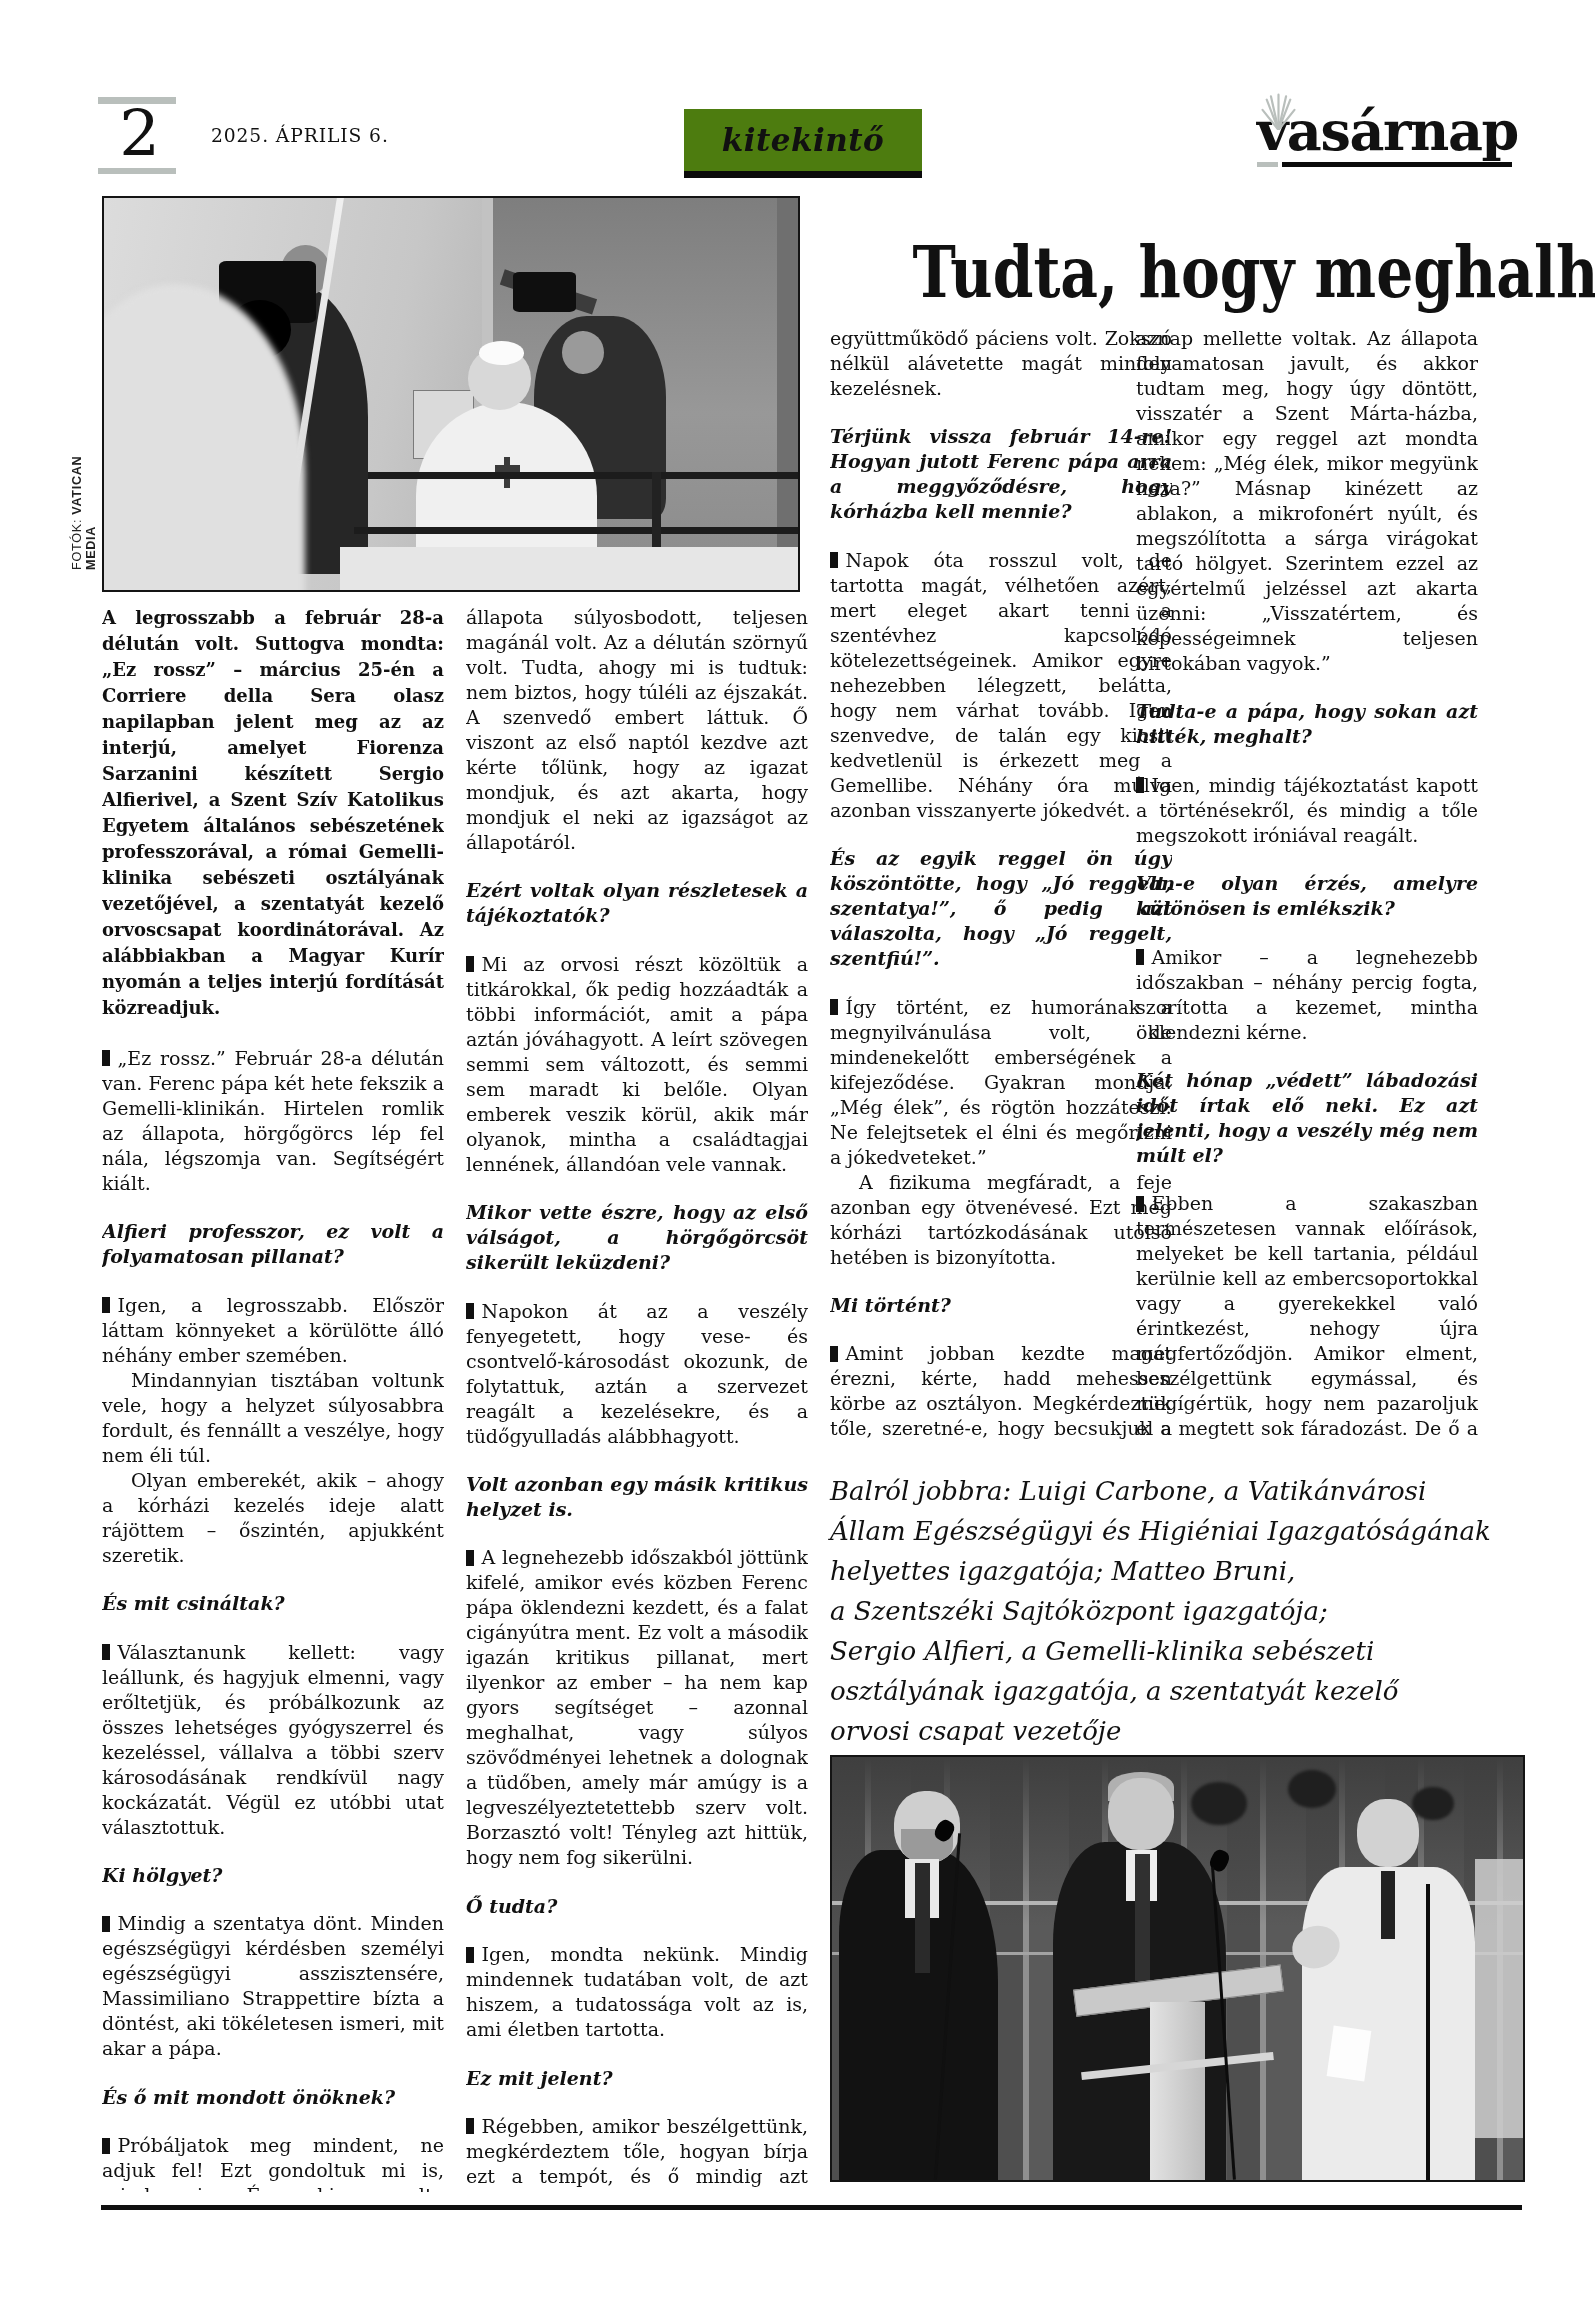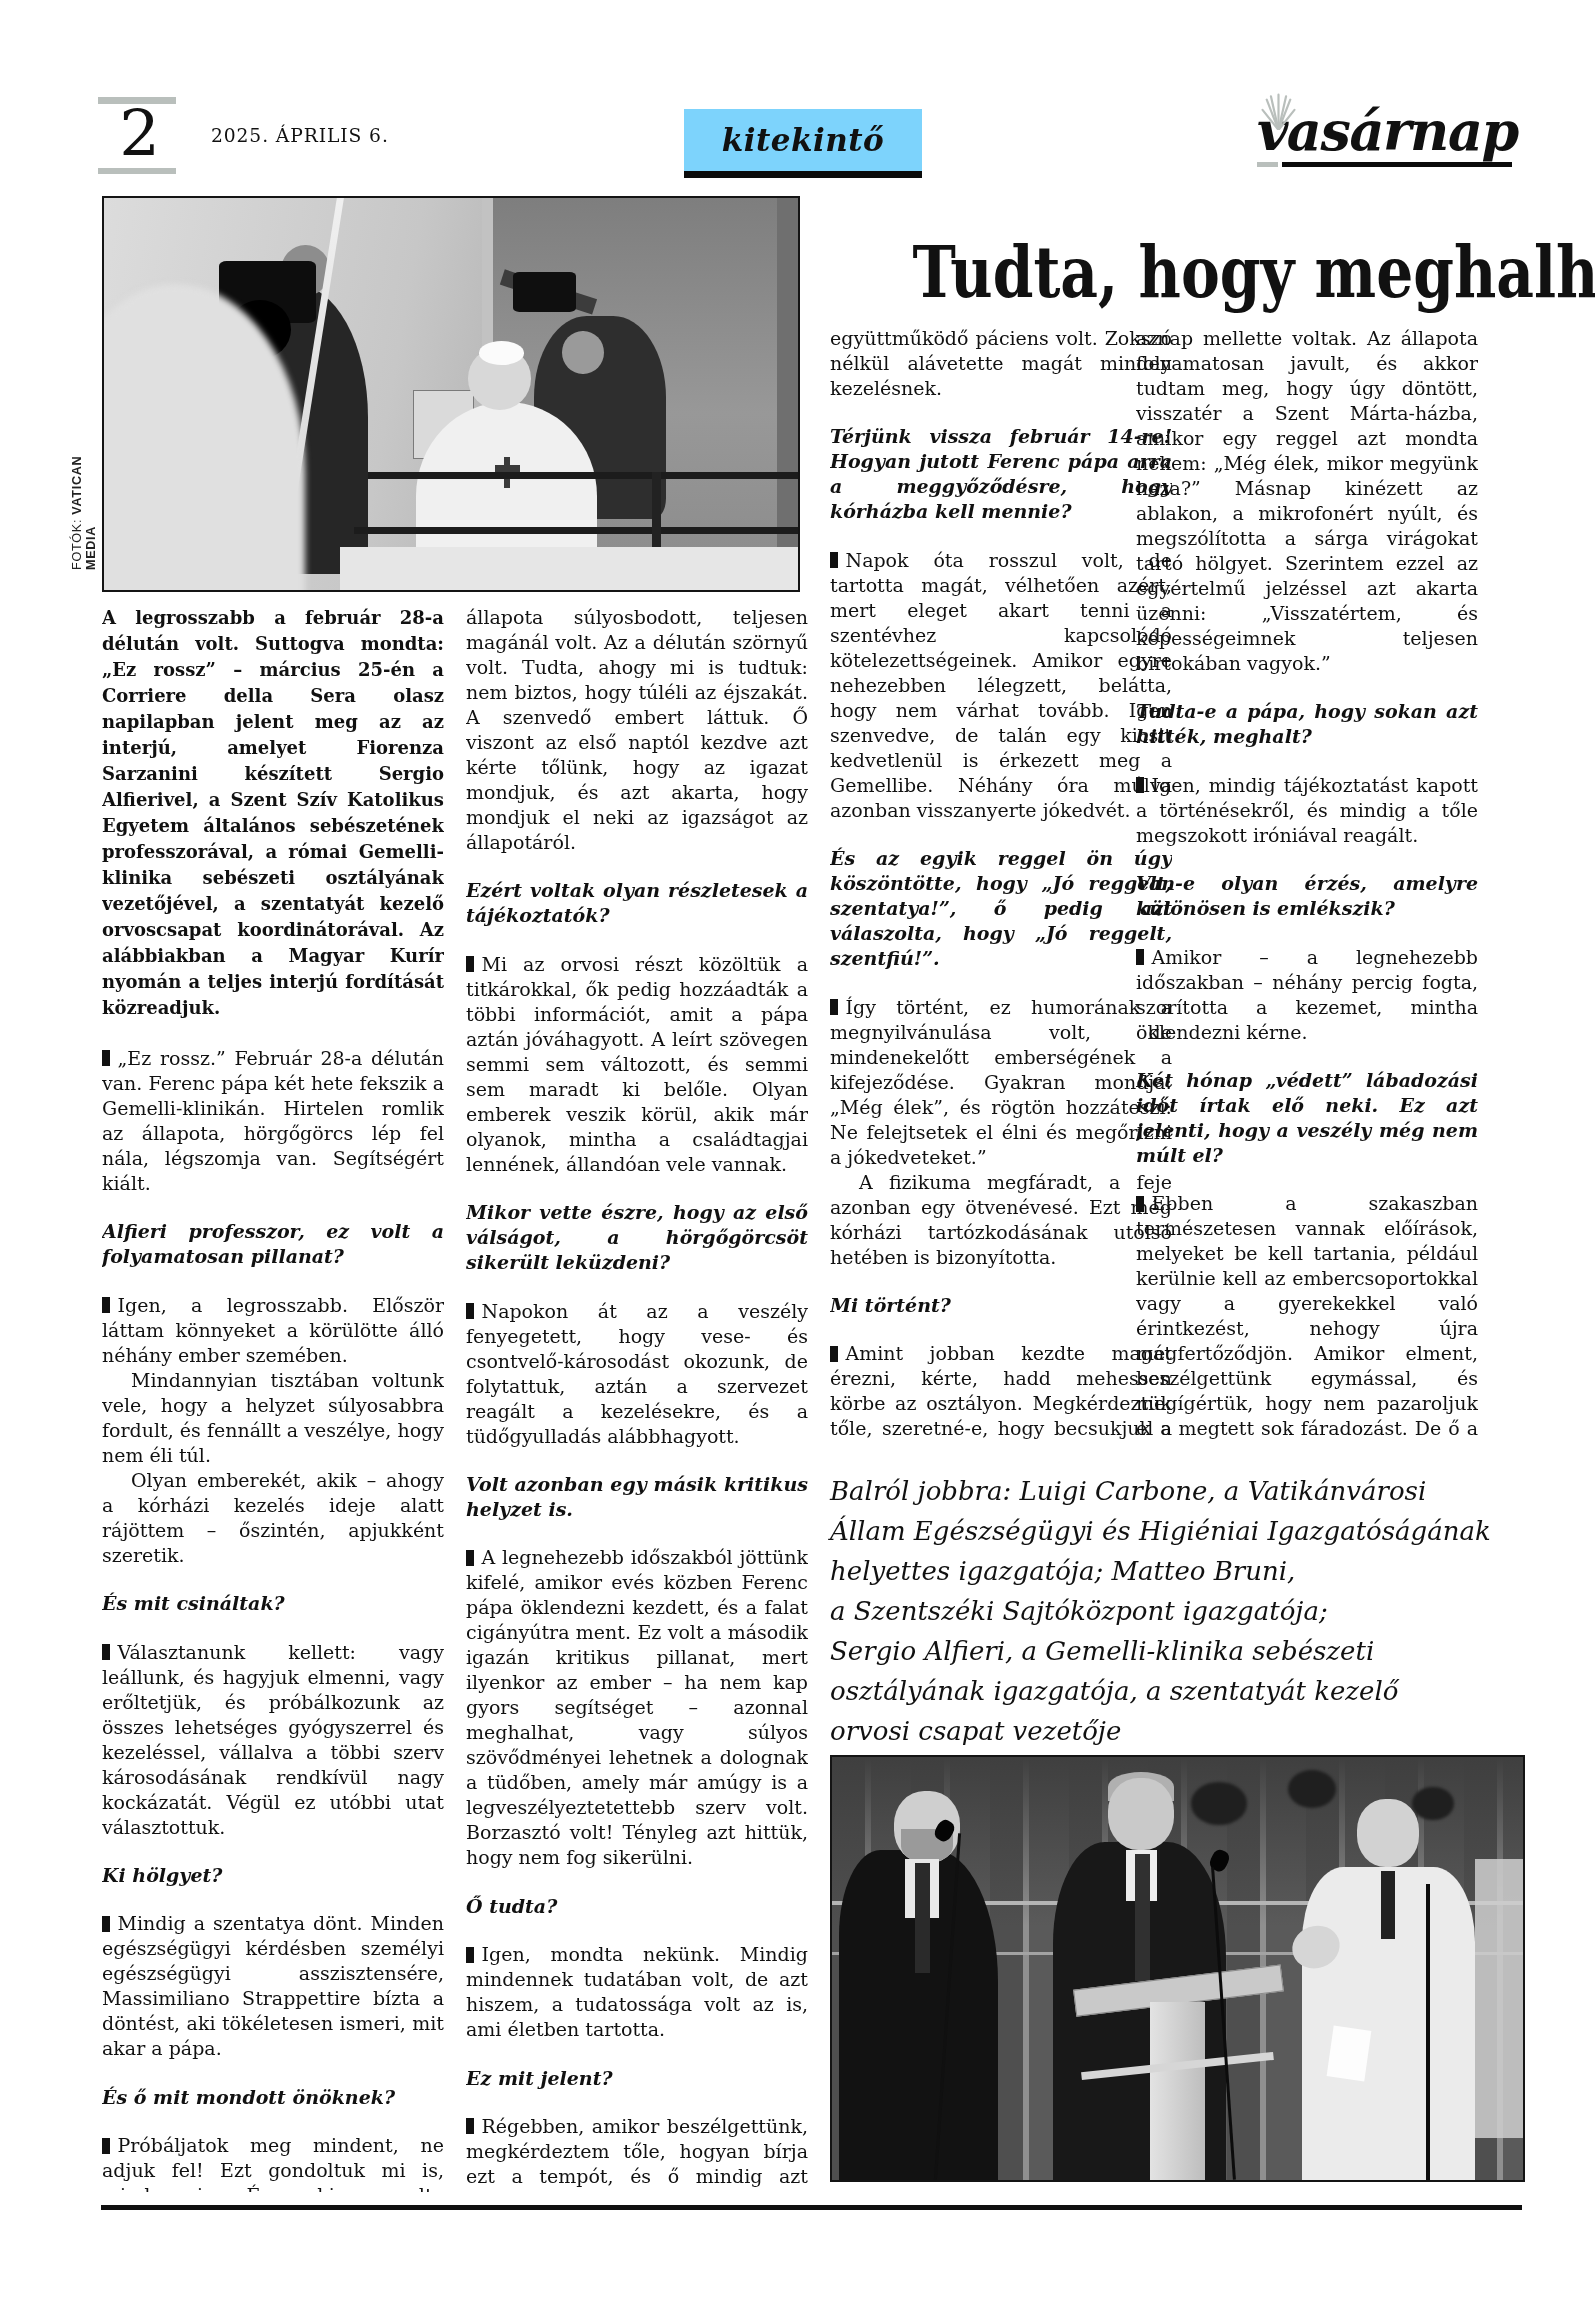--- a/index.html
+++ b/index.html
@@ -15,7 +15,7 @@
   #issue-date{position:absolute;left:211px;top:125px;font-size:18.7px;letter-spacing:0.9px;
               font-weight:400;}
   #section-box{position:absolute;left:684px;top:109px;width:238px;height:62px;
-               background:#7dd3fc;display:flex;align-items:center;justify-content:center;}
+               background:#4d7c0f;display:flex;align-items:center;justify-content:center;}
   #section-label{font-size:31px;font-weight:bold;font-style:italic;letter-spacing:0.5px;}
   #section-underline{position:absolute;left:684px;top:171px;width:238px;height:7px;background:#0b0b0b;}
   #masthead{position:absolute;left:1256px;top:99px;width:262px;height:70px;}

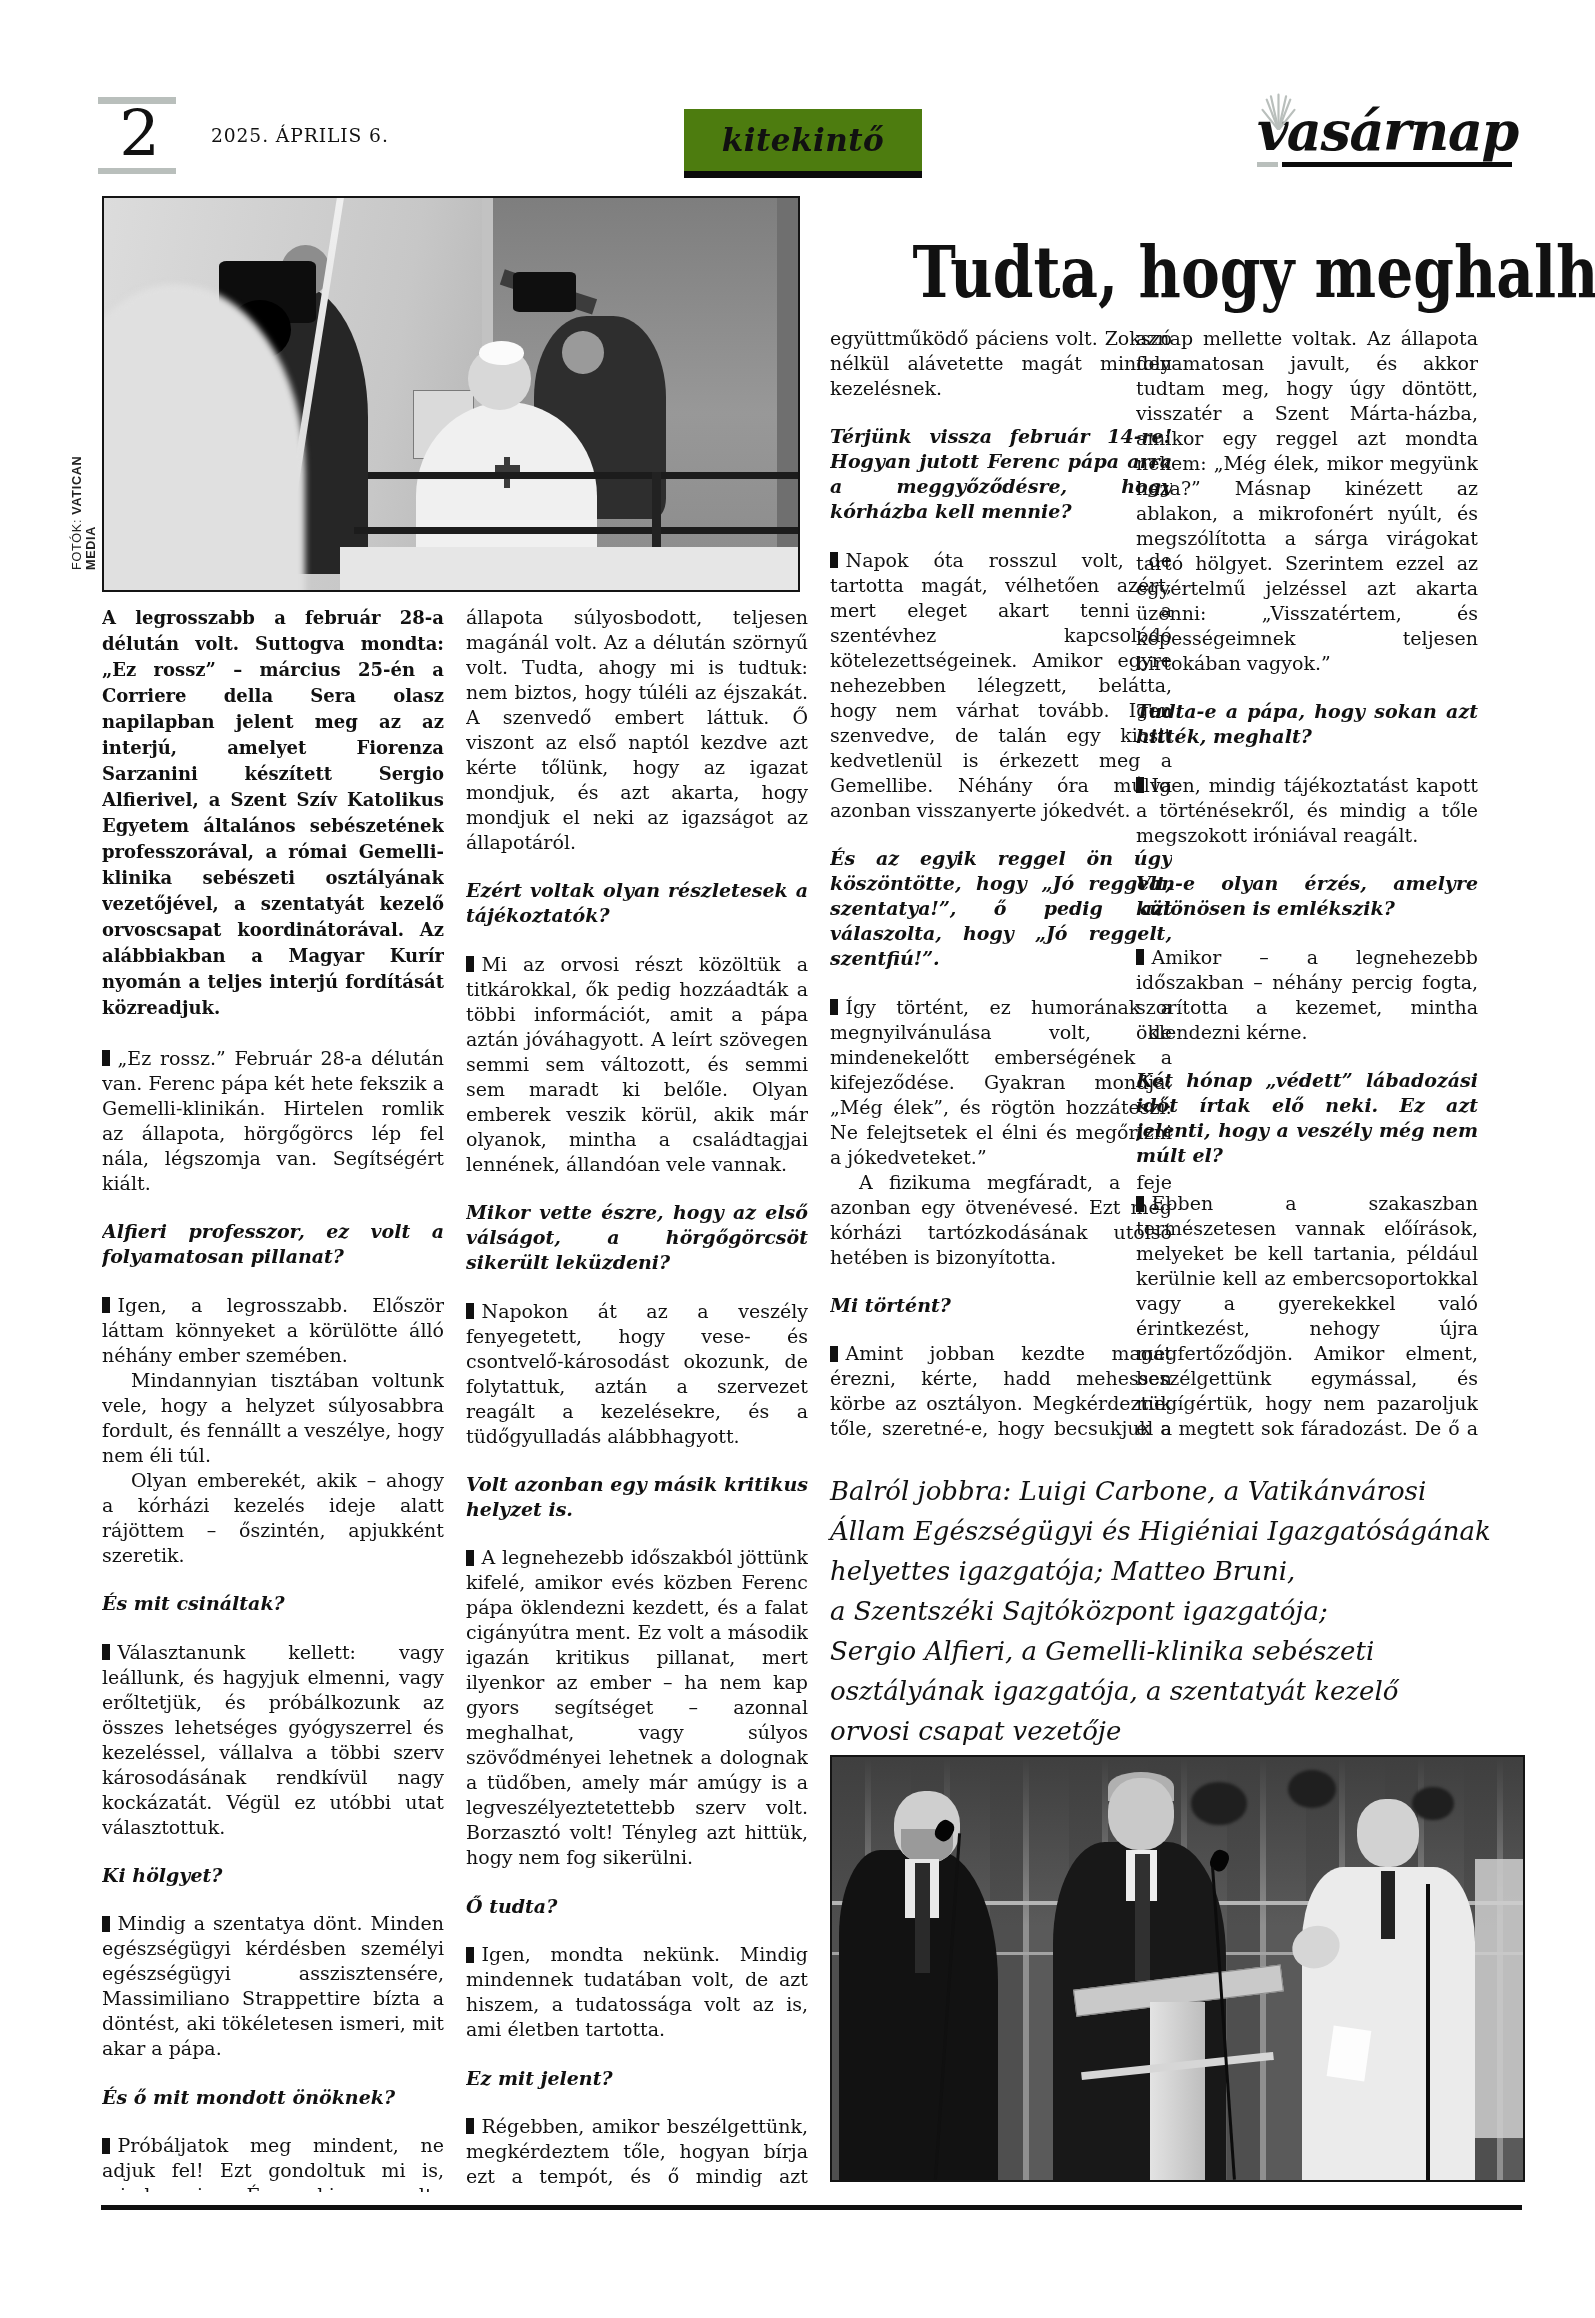--- a/index.html
+++ b/index.html
@@ -20,7 +20,7 @@
   #section-underline{position:absolute;left:684px;top:171px;width:238px;height:7px;background:#0b0b0b;}
   #masthead{position:absolute;left:1256px;top:99px;width:262px;height:70px;}
   #masthead-word{position:absolute;left:0.9px;top:0;font-size:54px;line-height:65px;
-                 font-weight:bold;font-style:italic;letter-spacing:-1.4px;}
+                 font-weight:bold;letter-spacing:-1.4px;}
   #masthead-underline-gray{position:absolute;left:1257px;top:162px;width:20.6px;height:4.7px;background:#b9bfbc;}
   #masthead-underline{position:absolute;left:1282px;top:162px;width:230px;height:4.7px;background:#0b0b0b;}
   #masthead-star{position:absolute;left:1261px;top:93px;width:35px;height:37px;}

